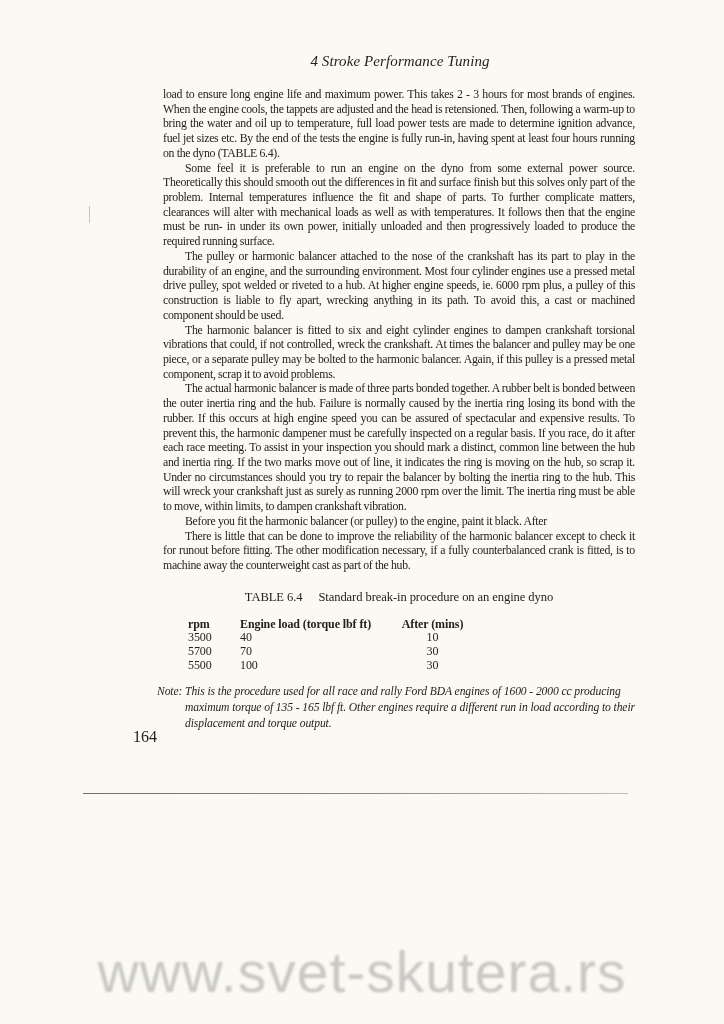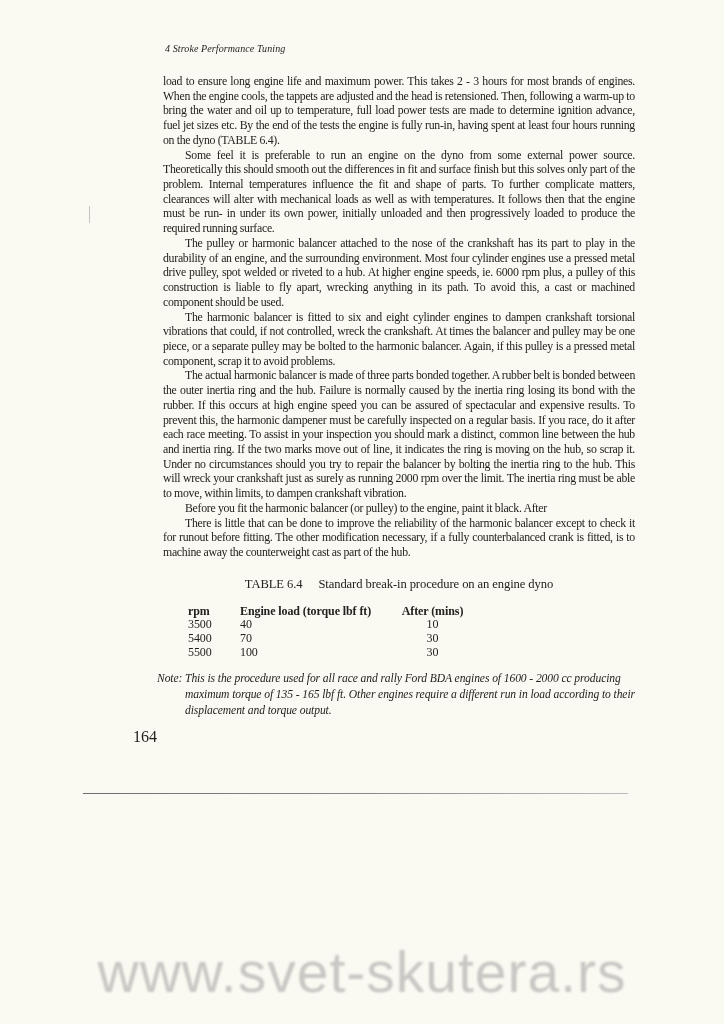--- a/index.html
+++ b/index.html
@@ -17,8 +17,8 @@
     position:absolute;left:163px;top:38px;width:472px;
   }
   .running-header{
-    font-style:italic;font-size:10px;line-height:15px;
-    margin:3px 0 18px 2px;letter-spacing:0.1px;
+    font-style:italic;font-size:15px;line-height:15px;
+    margin:16px 0 18px 2px;letter-spacing:0.1px;text-align:center;
   }
   .bodytext p{
     margin:0;

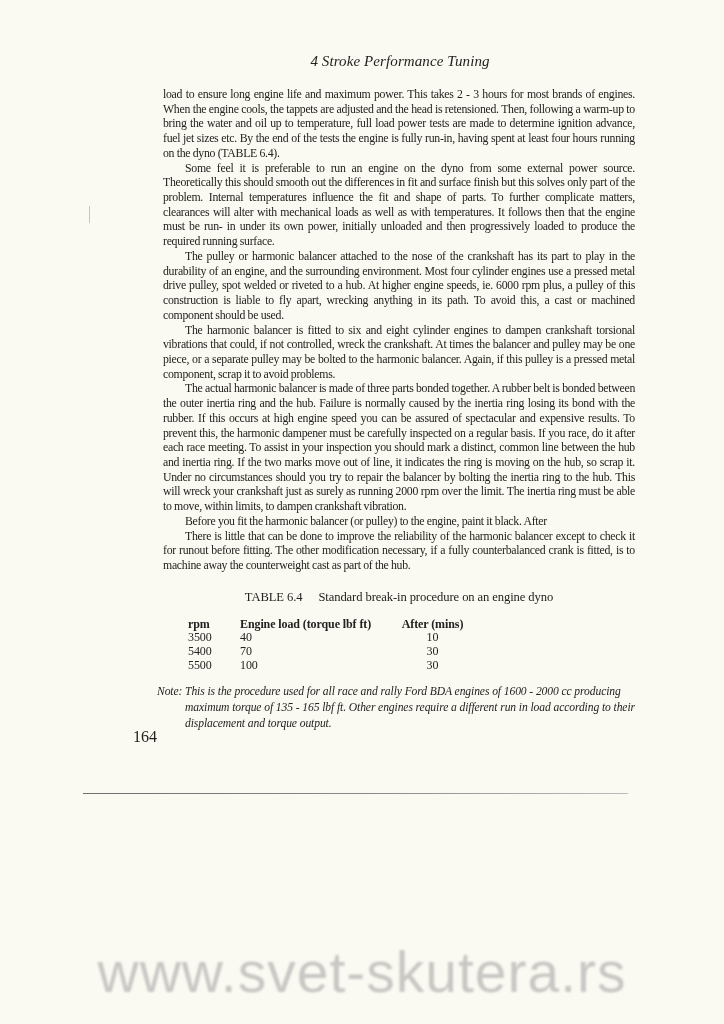--- a/index.html
+++ b/index.html
@@ -110,7 +110,7 @@
           <td class="c-time">10</td>
         </tr>
         <tr>
-          <td class="c-rpm">5400</td>
+          <td class="c-rpm">5700</td>
           <td class="c-load">70</td>
           <td class="c-time">30</td>
         </tr>

